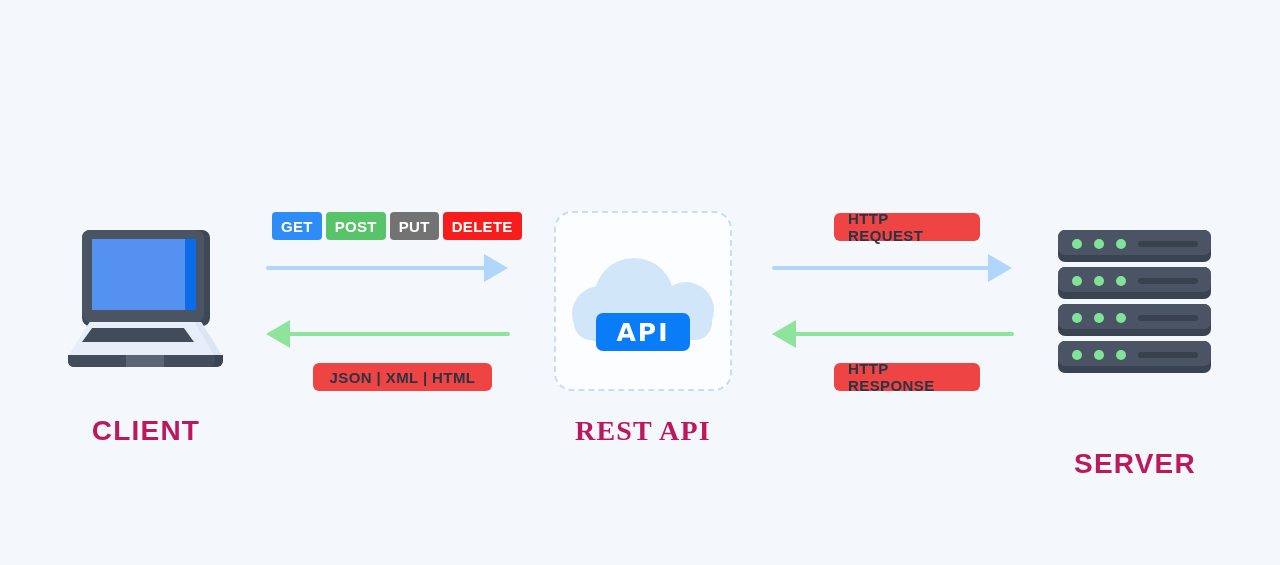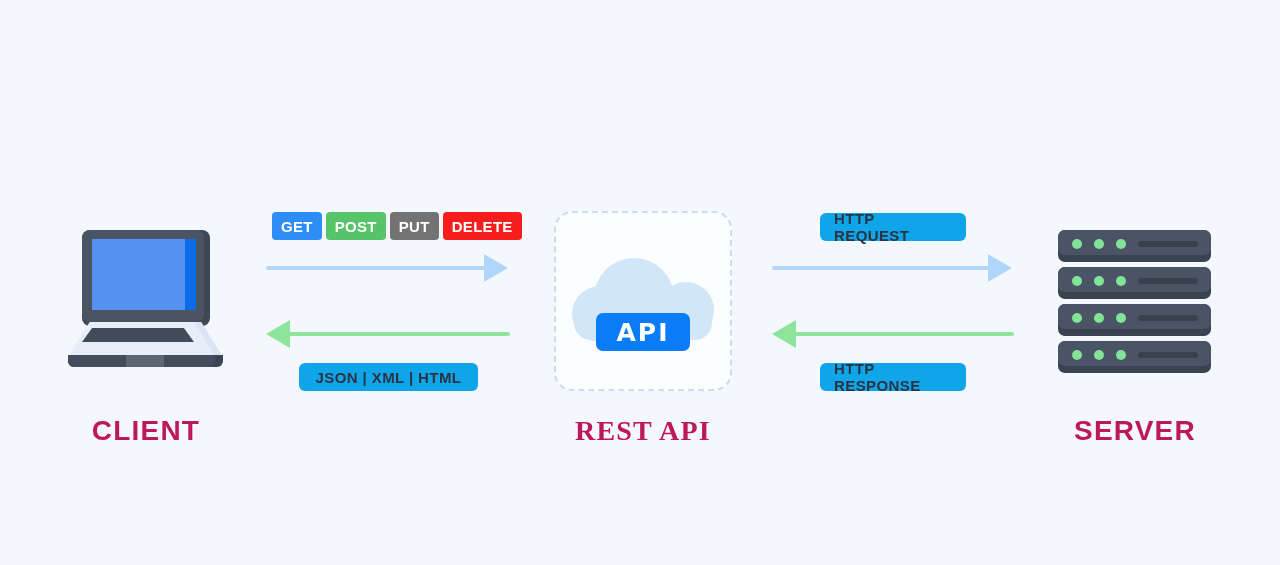--- a/index.html
+++ b/index.html
@@ -298,7 +298,7 @@
   .pill {
     position: absolute;
     height: 28px;
-    background: #0ea5e9;
+    background: #ef4444;
     border-radius: 6px;
     color: #2b3443;
     font-size: 15px;
@@ -309,6 +309,7 @@
     justify-content: center;
     padding: 0 14px;
     box-sizing: border-box;
+    margin-left: 14px;
   }
   #pill-formats  { left: 299px; top: 363px; width: 179px; }
   #pill-request  { left: 820px; top: 213px; width: 146px; }

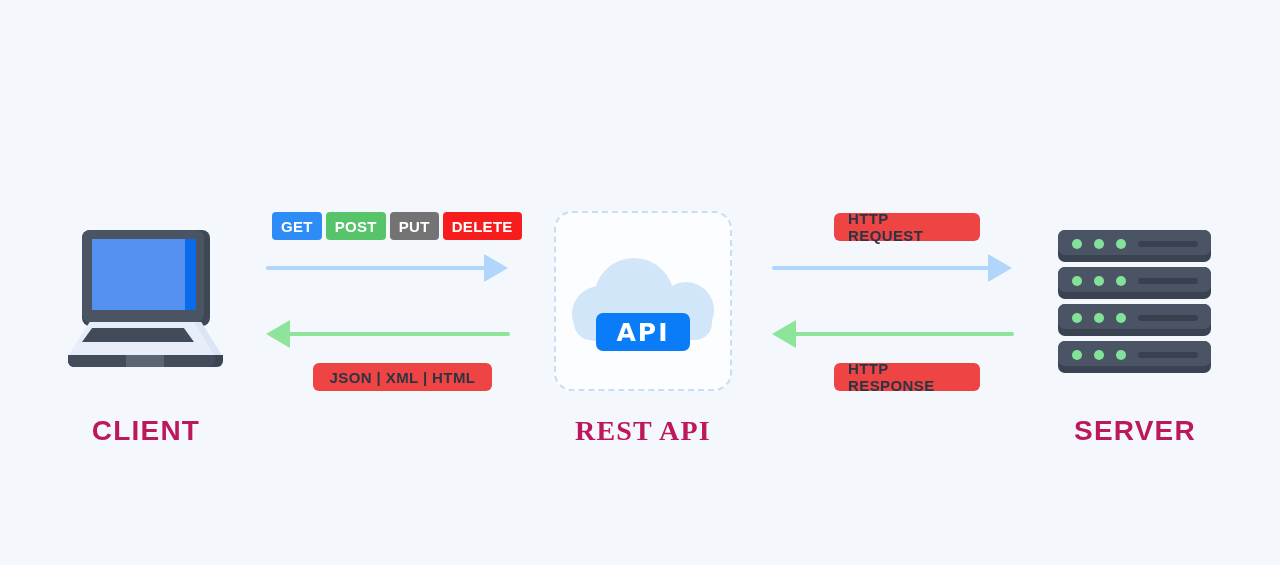--- a/index.html
+++ b/index.html
@@ -44,7 +44,7 @@
   }
   #label-client { left: 46px;  width: 200px; }
   #label-restapi{ left: 543px; width: 200px; font-family: Liberation Serif, serif; }
-  #label-server { left: 1035px;width: 200px; }
+  #label-server { left: 1035px;width: 200px; margin-top: 33px; }
 
   
   .laptop {

